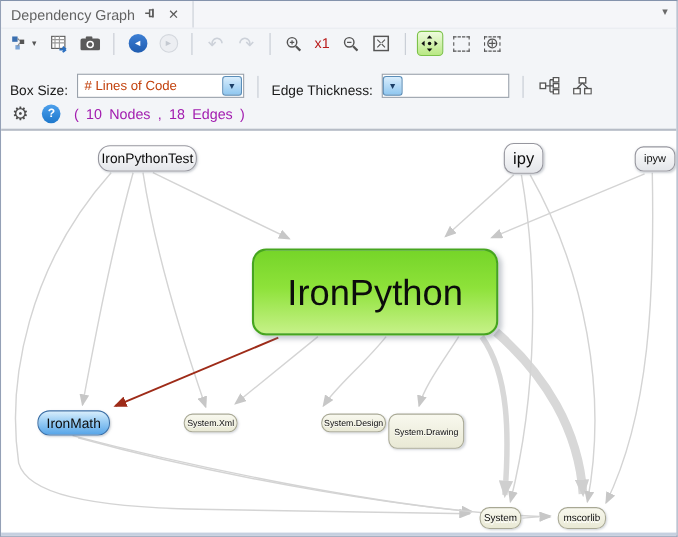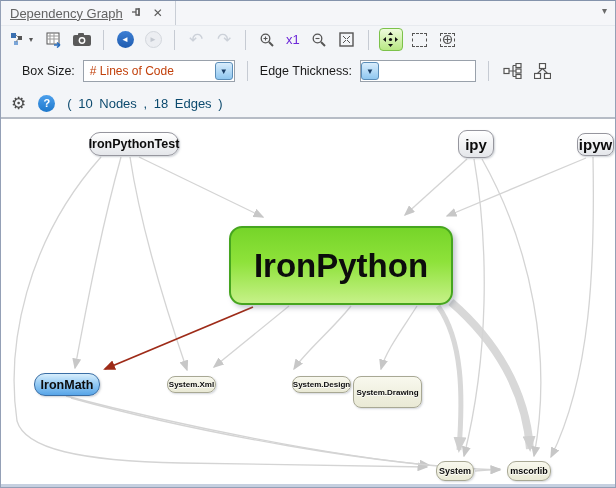--- a/index.html
+++ b/index.html
@@ -9,7 +9,7 @@
   
   .tabrow { height:24px; background:#f5f6f9; display:flex; align-items:center; position:relative; }
   .tab { height:24px; display:flex; align-items:center; gap:7px; padding:0 10px 0 9px; border-right:1px solid #c9ced6; }
-  .tab-title { font-size:13px; color:#636363; white-space:nowrap;text-decoration:underline; }
+  .tab-title { font-size:13px; color:#636363; white-space:nowrap; }
   .tab-icon { width:14px; height:14px; display:flex; align-items:center; justify-content:center; color:#5b5b5b; cursor:pointer; }
   .close-glyph { font-size:12px; color:#5b5b5b; line-height:1; }
   .menu-caret { position:absolute; right:8px; top:4px; font-size:10px; color:#6a6a6a; cursor:pointer; }

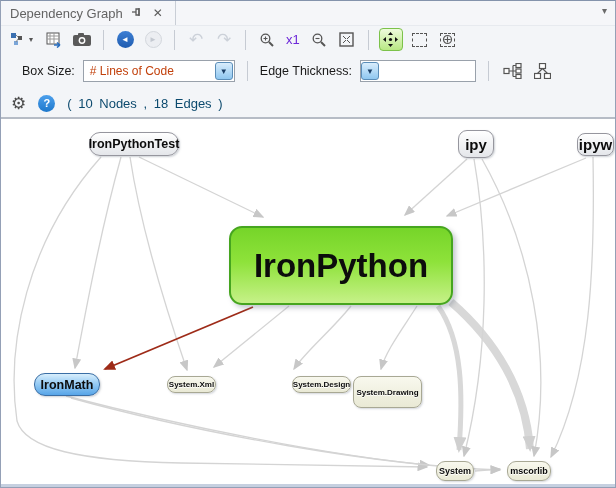--- a/index.html
+++ b/index.html
@@ -26,7 +26,7 @@
   .circle-btn { width:17px; height:17px; border-radius:50%; display:flex; align-items:center; justify-content:center; font-size:8px; }
   .back-circle { background:linear-gradient(180deg,#3d7fd4,#1f5cb0); color:#fff; }
   .fwd-circle { background:#eceef2; border:1px solid #d3d7dd; color:#c4c9d1; }
-  .zoom-level { font-size:13px; color:#6d28d9; padding:0 2px; cursor:pointer; }
+  .zoom-level { font-size:13px; color:#b91c1c; padding:0 2px; cursor:pointer; }
   .pan-btn { width:24px; height:23px; border:1px solid #7cc24a; border-radius:4px; background:linear-gradient(180deg,#eefbdd,#b9e884); display:flex; align-items:center; justify-content:center; cursor:pointer; }
   .dashed-box { width:15px; height:14px; border:1px dashed #555; }
   .dashed-box-wrap { position:relative; width:15px; height:14px; border:1px dashed #555; display:flex; align-items:center; justify-content:center; }

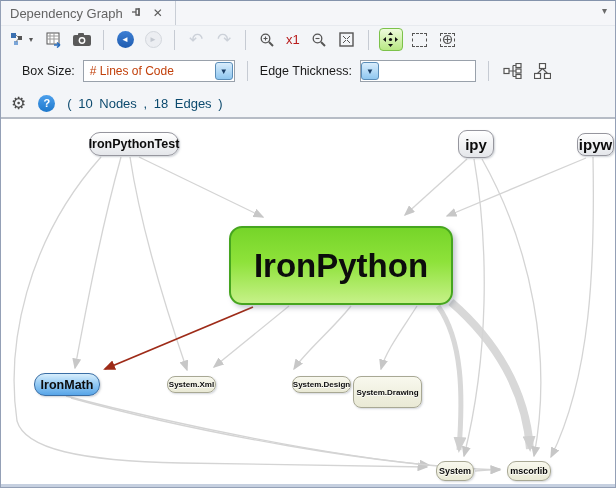--- a/index.html
+++ b/index.html
@@ -16,7 +16,7 @@
 
   
   .toolbar1 { height:28px; display:flex; align-items:center; padding-left:6px; gap:6px; background:#f3f5f8; border-top:1px solid #e7eaef; }
-  .toolbar2 { height:36px; display:flex; align-items:center; padding-left:21px; gap:8px; background:#f3f5f8; }
+  .toolbar2 { height:36px; display:flex; align-items:flex-end; padding-left:8px; gap:8px; background:#f3f5f8; }
   .statusrow { height:30px; display:flex; align-items:center; padding-left:10px; gap:12px; background:#f3f5f8; border-bottom:2px solid #b6bcc6; }
   .sep { width:1px; height:20px; background:#c6cbd3; margin:0 4px; flex:0 0 auto; }
   .tbtn { width:22px; height:22px; display:flex; align-items:center; justify-content:center; cursor:pointer; flex:0 0 auto; }

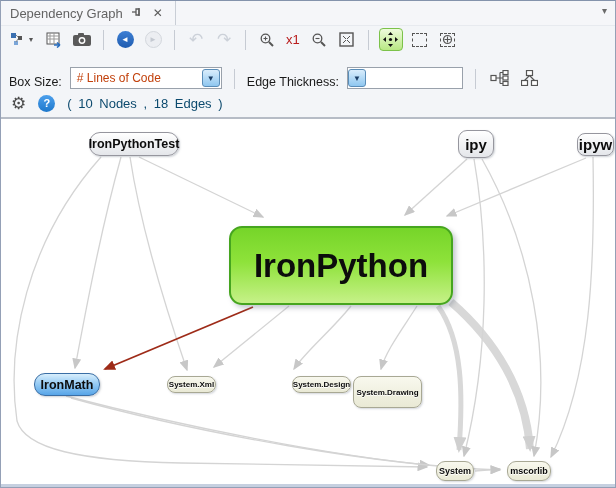--- a/index.html
+++ b/index.html
@@ -42,7 +42,7 @@
   
   .gear-btn { font-size:17px; color:#4b4b4b; cursor:pointer; line-height:1; }
   .help-btn { width:17px; height:17px; border-radius:50%; background:linear-gradient(180deg,#4da0ec,#1e78cc); color:#fff; font-size:11px; font-weight:bold; display:flex; align-items:center; justify-content:center; cursor:pointer; }
-  .status-text { font-size:13px; color:#0c4a6e; word-spacing:3px; }
+  .status-text { font-size:13px; color:#a21caf; word-spacing:3px; }
 
   
   .graph { position:relative; width:614px; height:365px; background:#fff; }

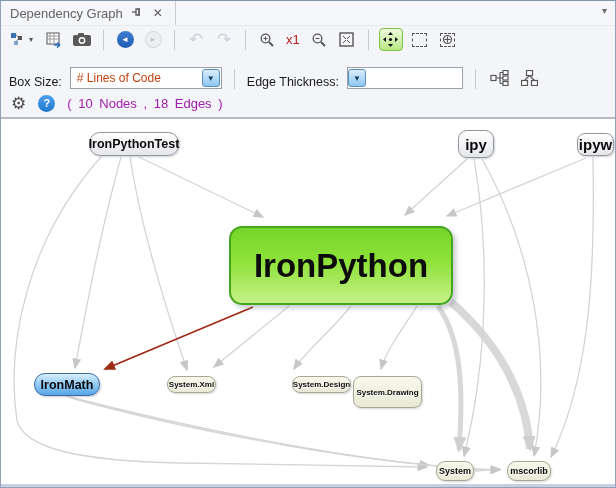--- a/index.html
+++ b/index.html
@@ -47,7 +47,7 @@
   
   .graph { position:relative; width:614px; height:365px; background:#fff; }
   .edges-svg { position:absolute; left:0; top:0; }
-  .node { position:absolute; display:flex; align-items:center; justify-content:center; font-weight:bold; color:#0c0c0c; cursor:pointer; white-space:nowrap; }
+  .node { position:absolute; display:flex; align-items:center; justify-content:center; font-weight:normal; color:#0c0c0c; cursor:pointer; white-space:nowrap; }
   .node-white { background:linear-gradient(180deg,#ffffff,#e4e6ea); border:1px solid #96969e; box-shadow:1px 1px 2px rgba(110,120,135,.35); }
   .node-cream { background:linear-gradient(180deg,#f8f8ee,#e9e9d5); border:1px solid #a8a894; box-shadow:1px 1px 2px rgba(110,120,135,.3); text-shadow:0 1px 0 #fff; }
   .node-ironpythontest { left:88px; top:13px; width:90px; height:24px; border-radius:11px; font-size:12.5px; }

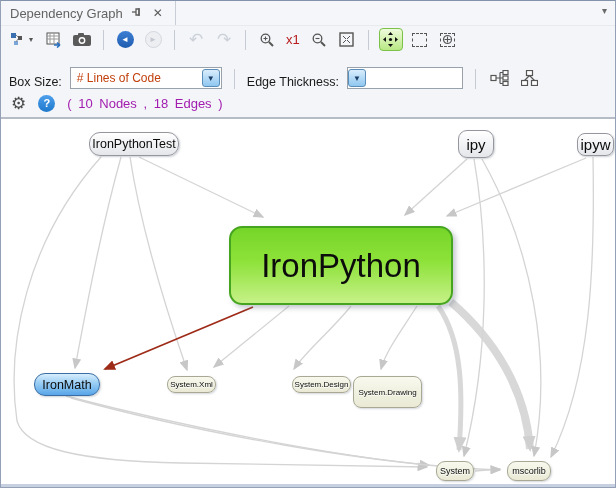--- a/index.html
+++ b/index.html
@@ -52,7 +52,7 @@
   .node-cream { background:linear-gradient(180deg,#f8f8ee,#e9e9d5); border:1px solid #a8a894; box-shadow:1px 1px 2px rgba(110,120,135,.3); text-shadow:0 1px 0 #fff; }
   .node-ironpythontest { left:88px; top:13px; width:90px; height:24px; border-radius:11px; font-size:12.5px; }
   .node-ipy { left:457px; top:11px; width:36px; height:28px; border-radius:9px; font-size:15px; }
-  .node-ipyw { left:576px; top:14px; width:37px; height:23px; border-radius:8px; font-size:15px;text-align:right; }
+  .node-ipyw { left:576px; top:14px; width:37px; height:23px; border-radius:8px; font-size:10px;text-align:right; }
   .node-ironpython { left:228px; top:107px; width:224px; height:79px; border-radius:13px; font-size:33px;
       background:linear-gradient(180deg,#76d529 0%,#8ee23a 45%,#c6f188 100%);
       border:2px solid #46a51f; box-shadow:3px 3px 5px rgba(110,120,135,.4); }

